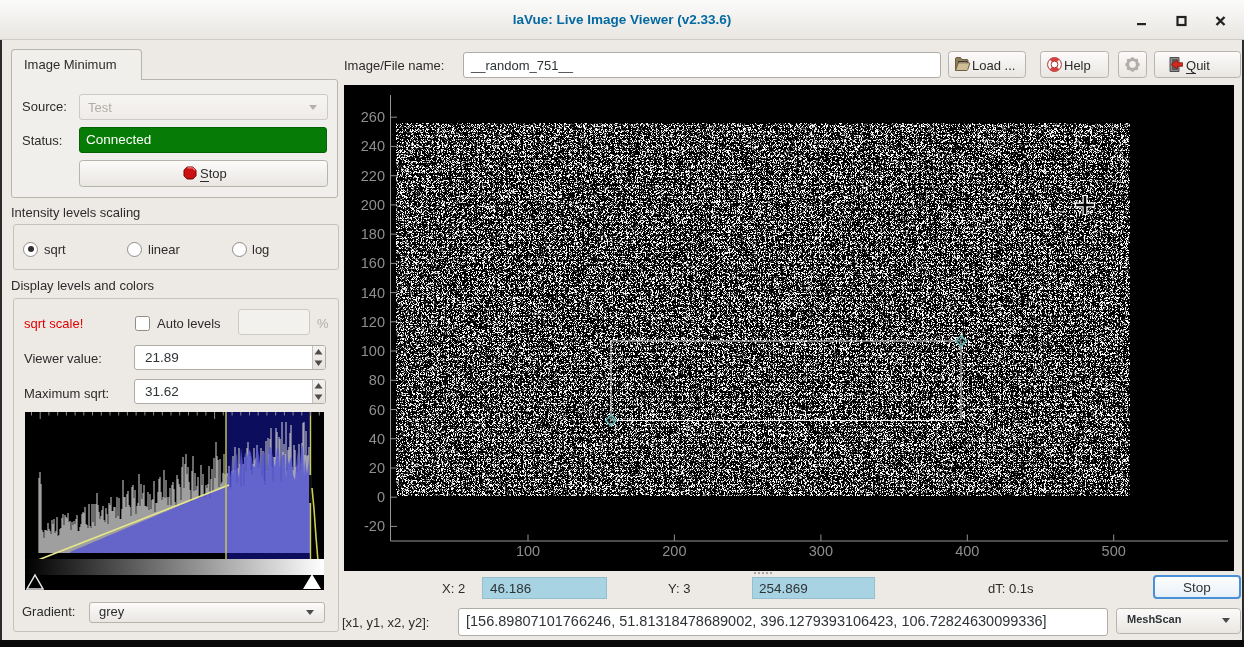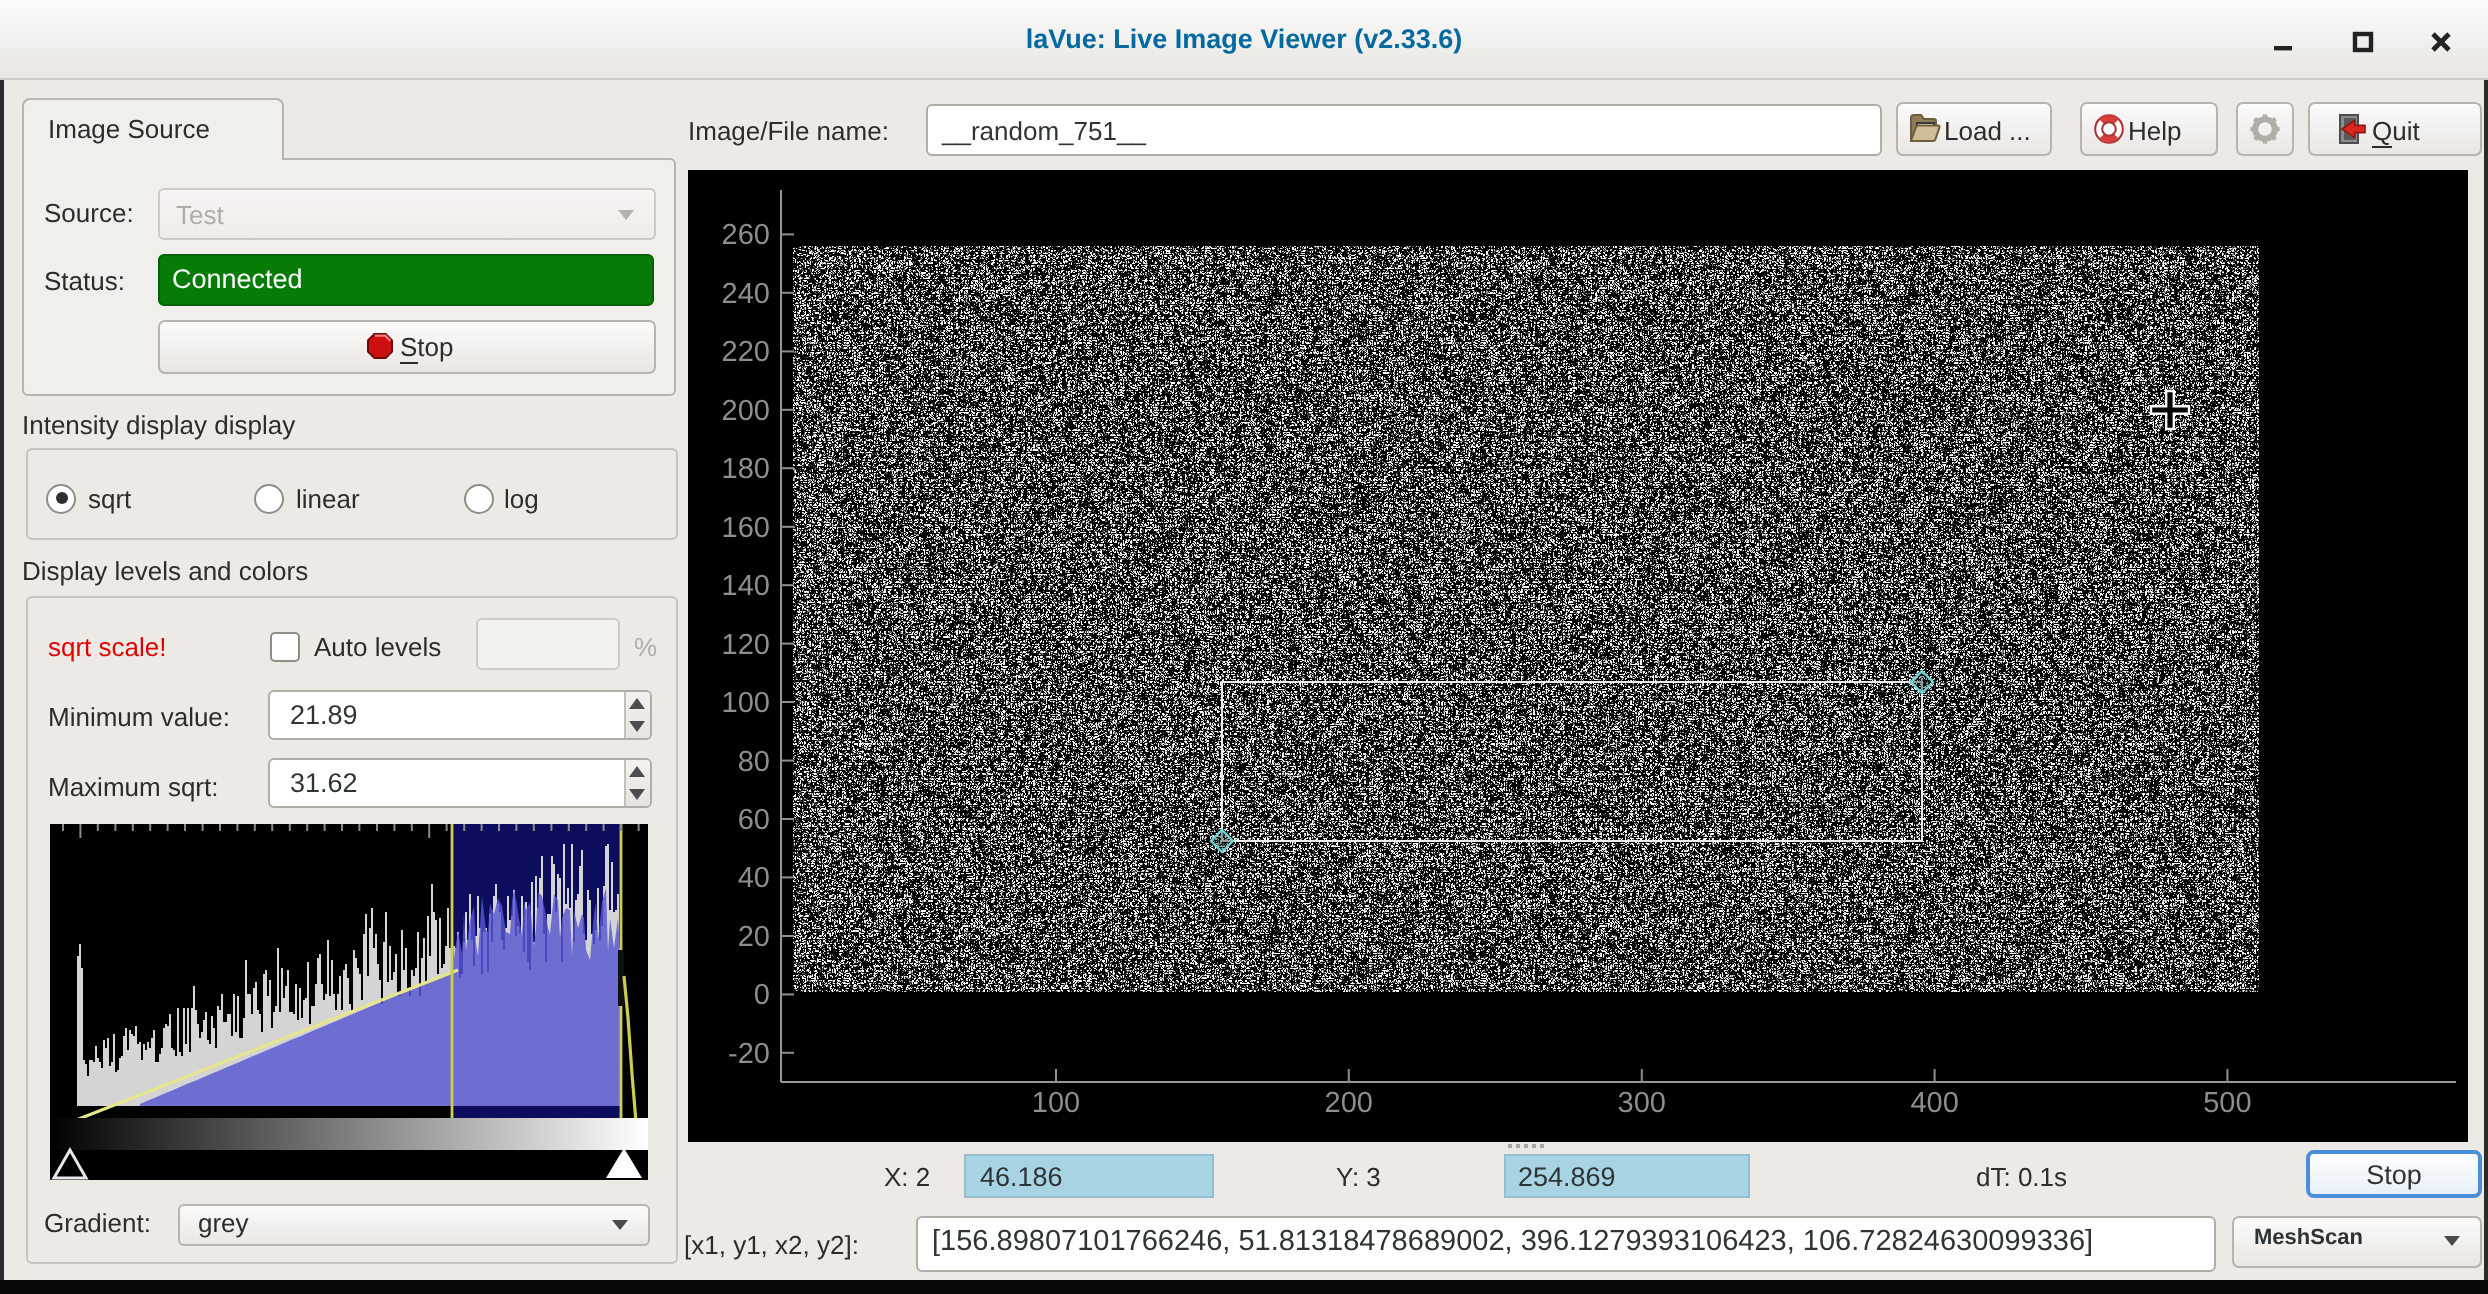--- a/index.html
+++ b/index.html
@@ -28,7 +28,7 @@
 </svg>
 
 <div class="abs" style="left:11px;top:49px;width:131px;height:31px;background:#f1efec;border:1px solid #b8b4ae;border-bottom:none;border-radius:4px 4px 0 0"></div>
-<div class="abs lbl" style="left:24px;top:57px">Image Source</div>
+<div class="abs lbl" style="left:24px;top:57px">Image Minimum</div>
 <div class="abs" style="left:11px;top:79px;width:327px;height:119px;background:#f1efec;border:1px solid #b8b4ae;border-radius:0 3px 3px 3px"></div>
 <div class="abs" style="left:12px;top:79px;width:129px;height:2px;background:#f1efec"></div>
 

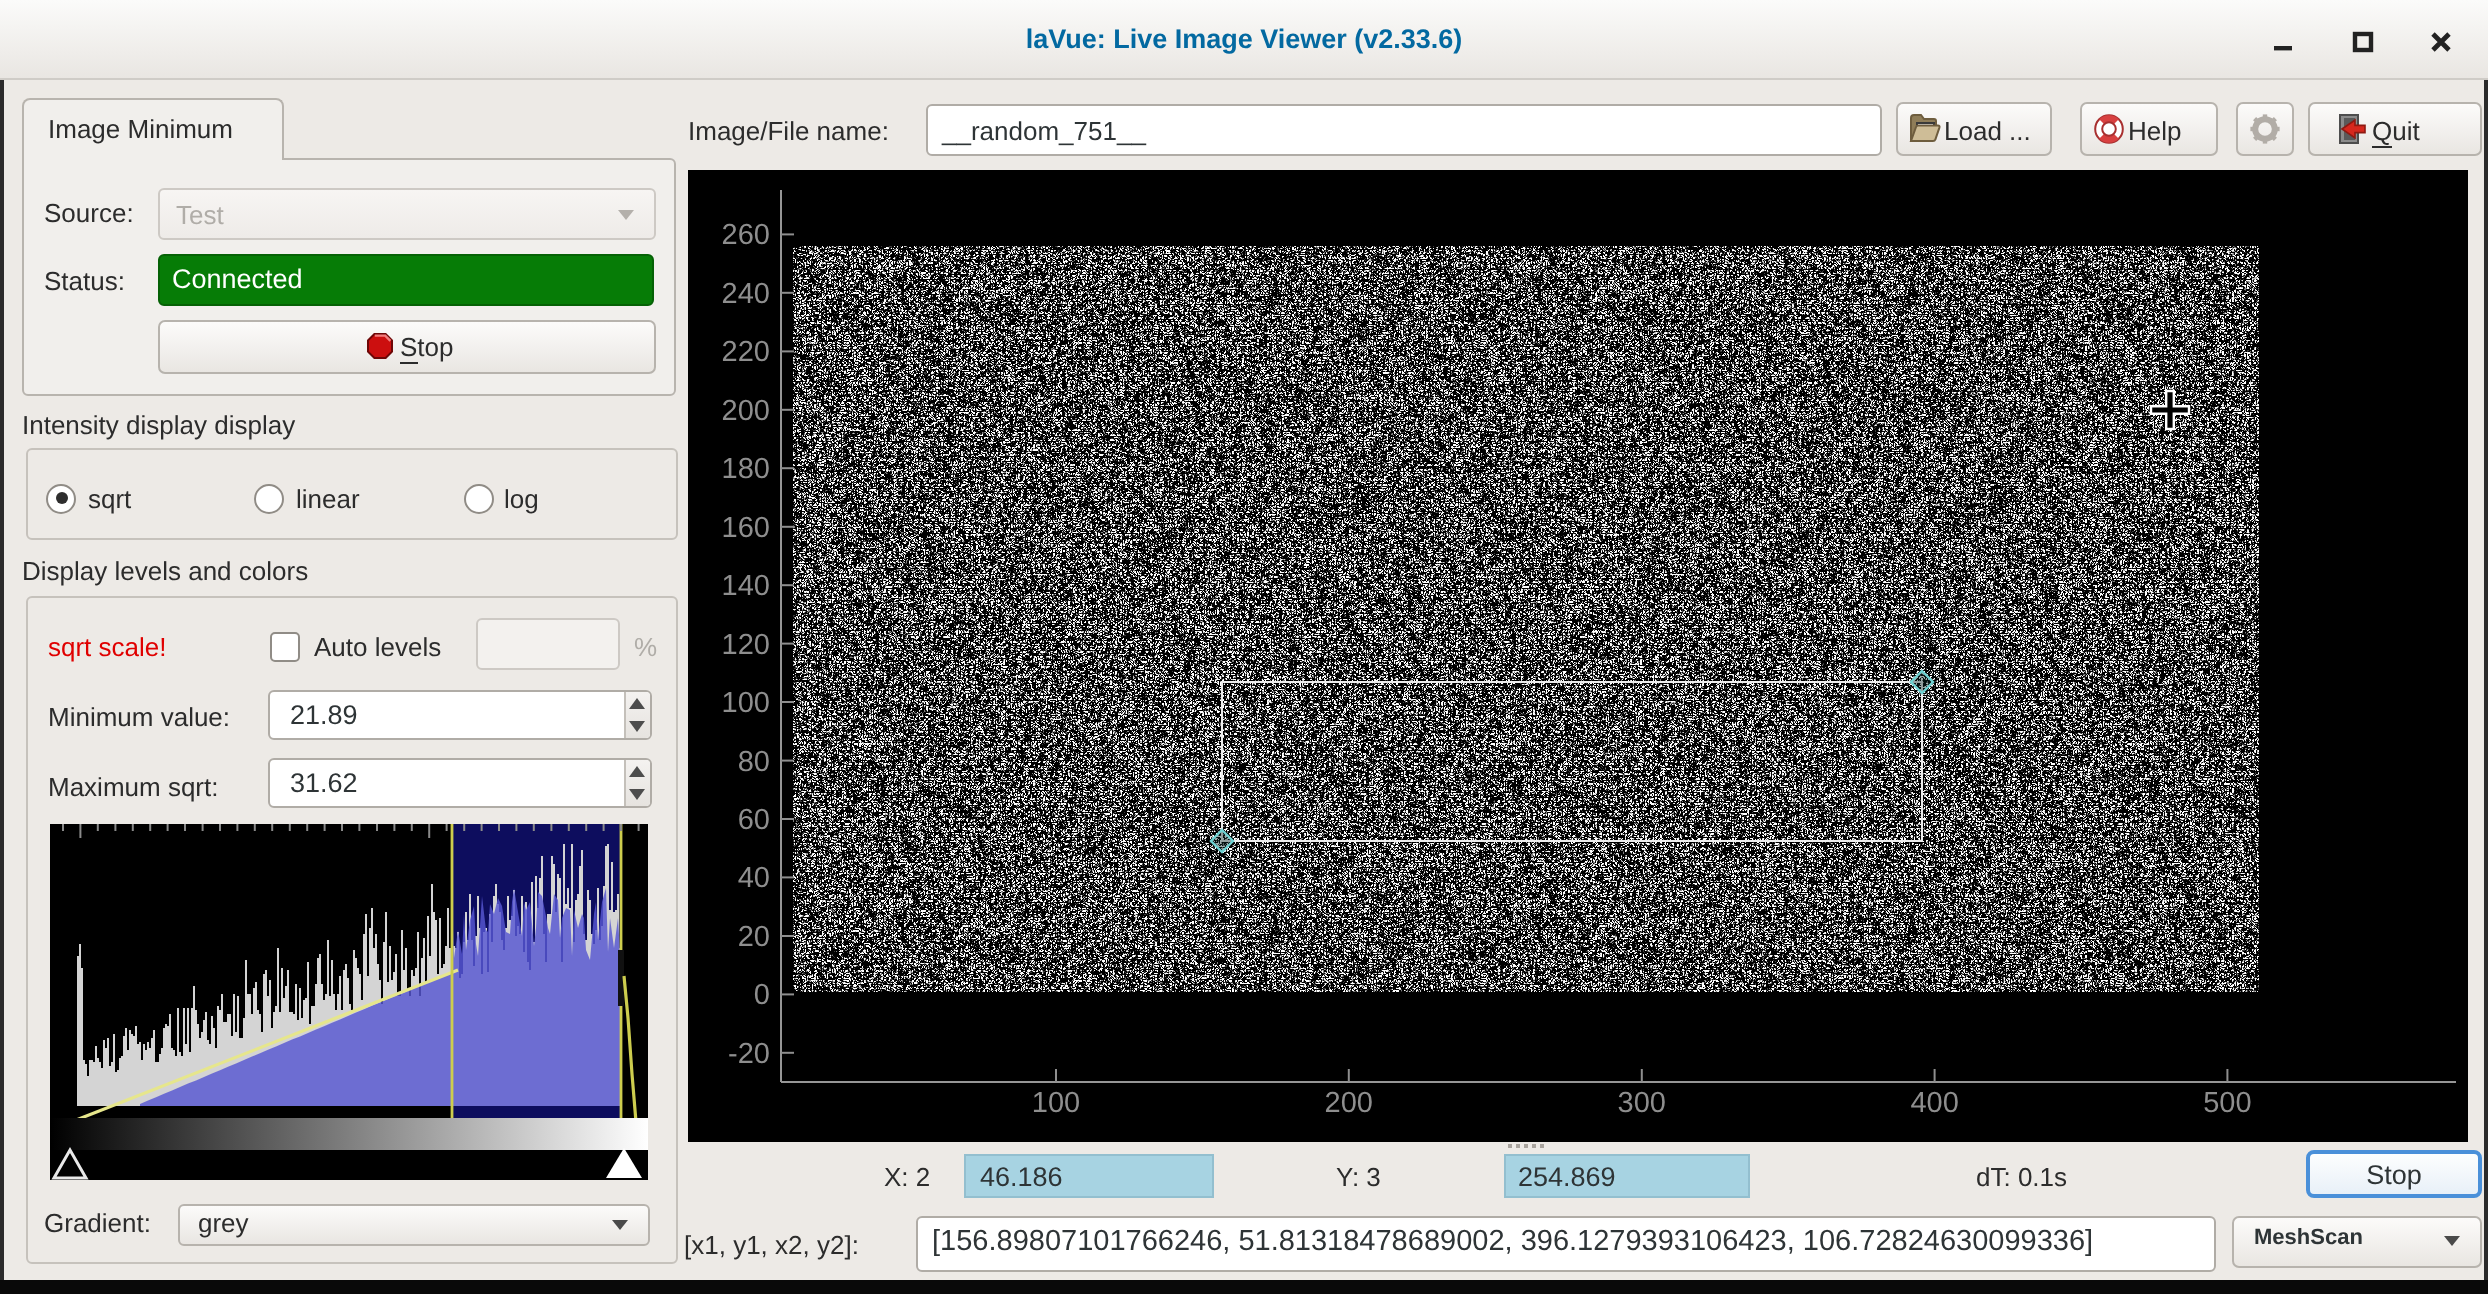--- a/index.html
+++ b/index.html
@@ -48,7 +48,7 @@
   </svg>
 <div class="abs lbl" style="left:200px;top:166px"><span style="border-bottom:1px solid #2c2c2c">S</span>top</div>
 
-<div class="abs lbl" style="left:11px;top:205px">Intensity display display</div>
+<div class="abs lbl" style="left:11px;top:205px">Intensity levels scaling</div>
 <div class="abs gbox" style="left:13px;top:224px;width:326px;height:46px"></div>
 <div class="abs radio" style="left:23px;top:241.5px"></div>
 <div class="abs" style="left:27.5px;top:246px;width:6px;height:6px;border-radius:50%;background:#2e2e2e"></div>

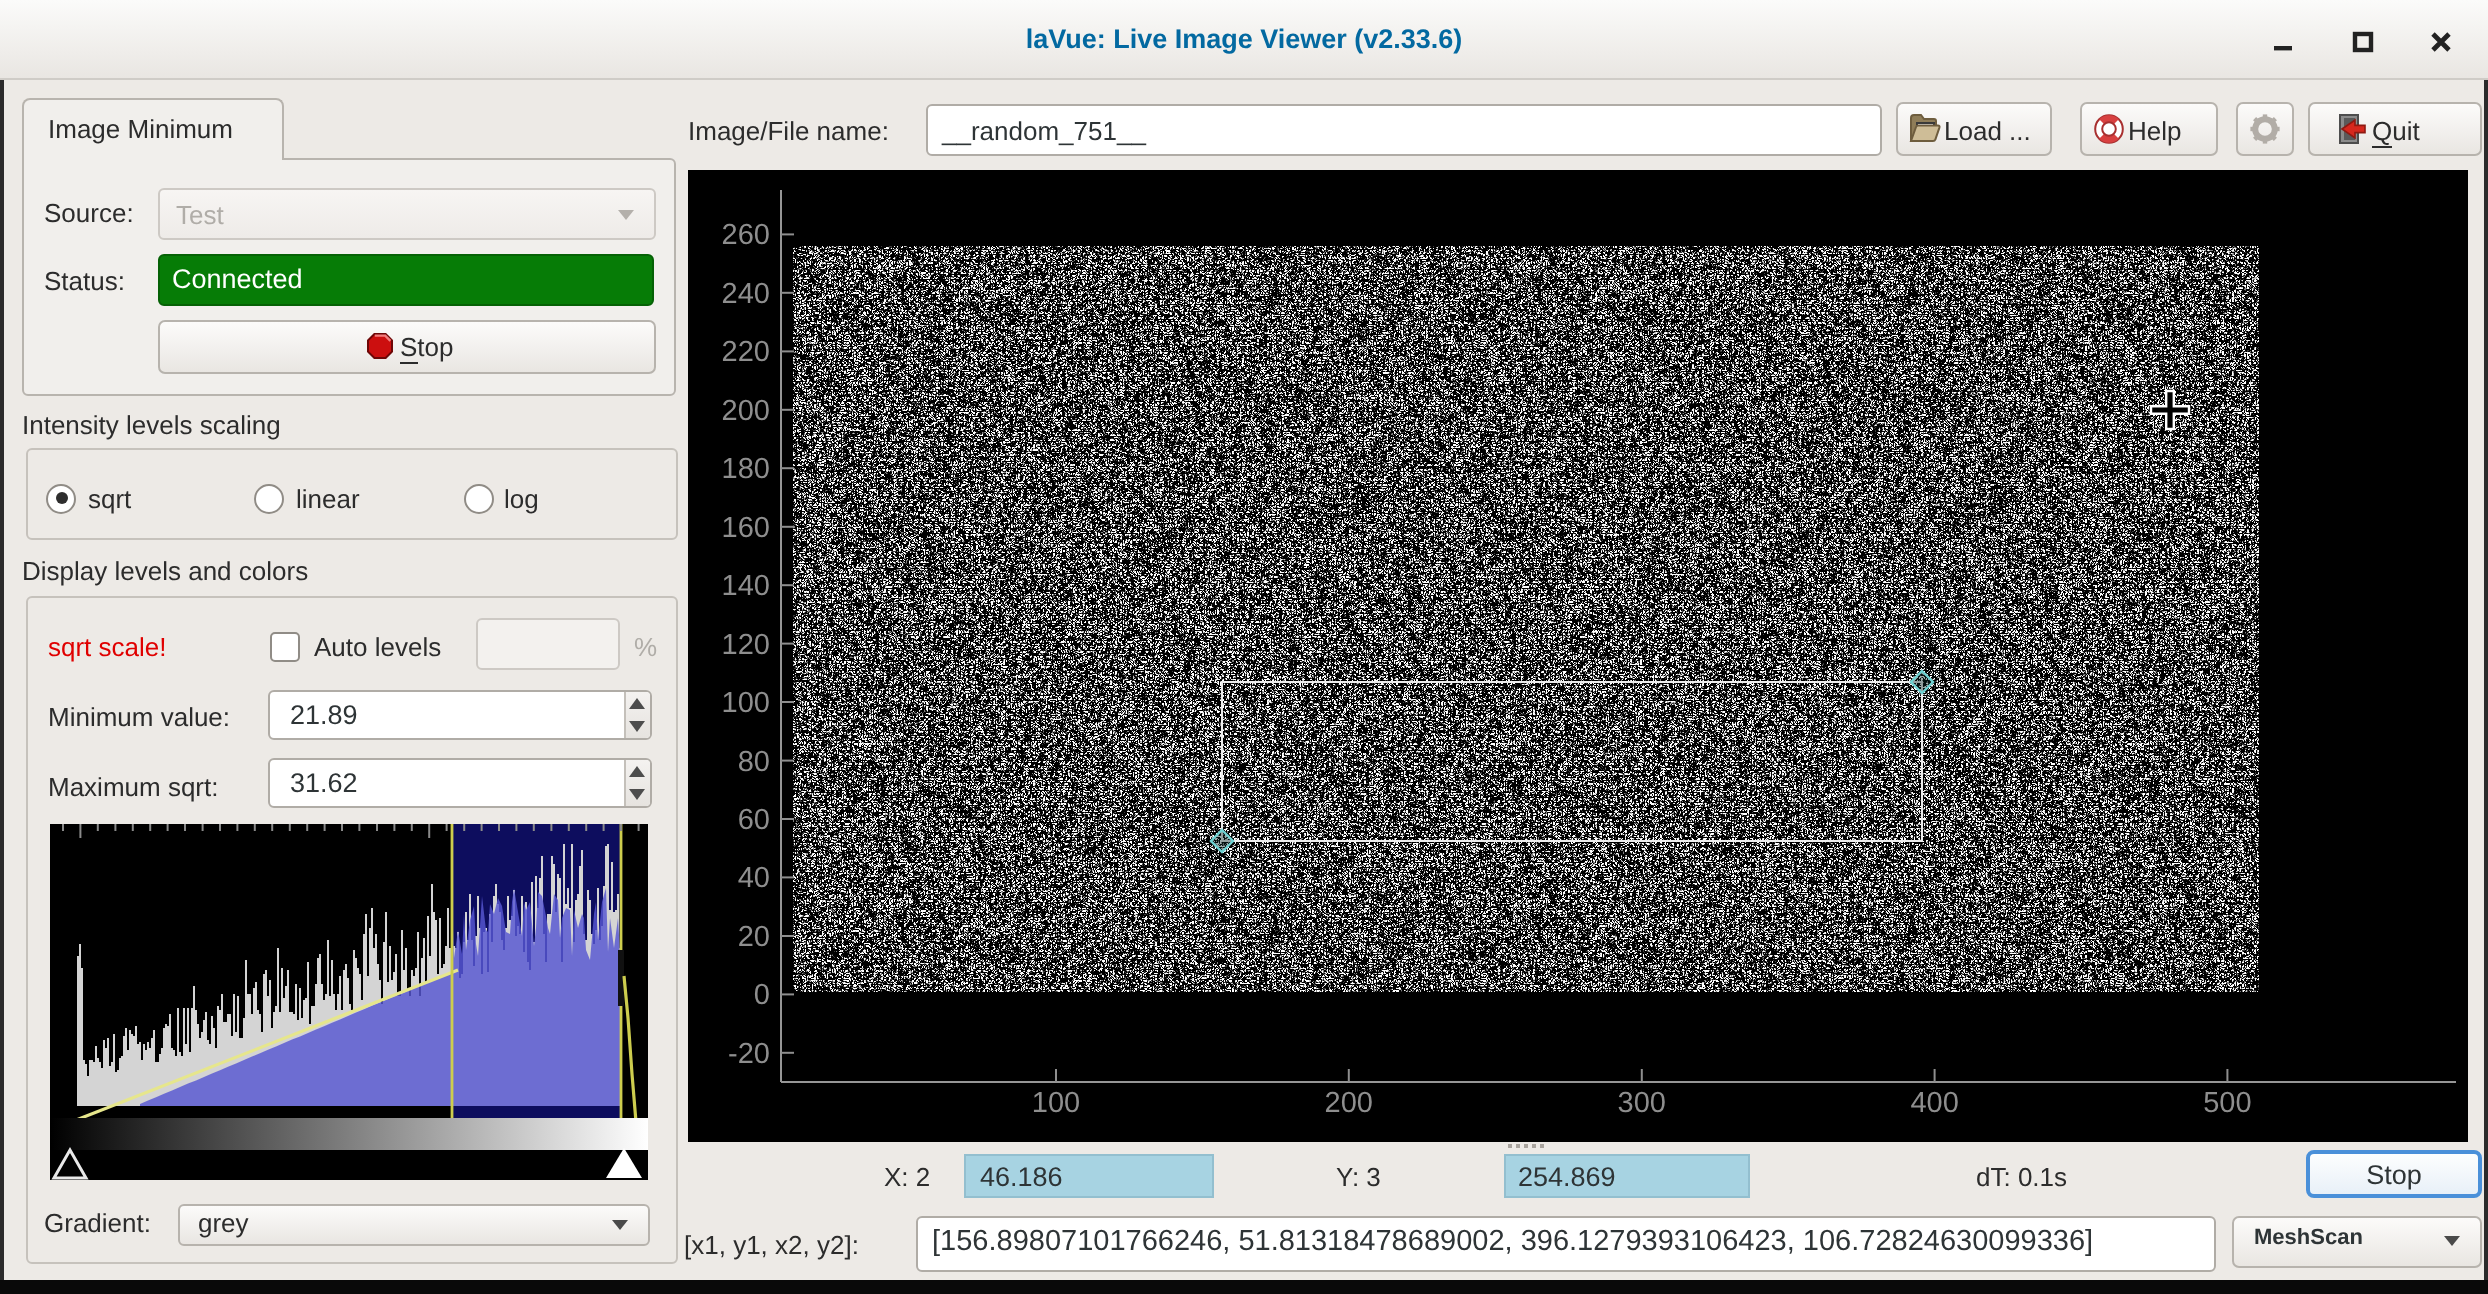--- a/index.html
+++ b/index.html
@@ -66,7 +66,7 @@
 <div class="abs" style="left:238px;top:309px;width:72px;height:26px;background:#f3f1ee;border:1px solid #cdc9c4;border-radius:3px"></div>
 <div class="abs" style="left:317px;top:316px;color:#b0ada8;font-size:13px">%</div>
 
-<div class="abs lbl" style="left:24px;top:351px">Minimum value:</div>
+<div class="abs lbl" style="left:24px;top:351px">Viewer value:</div>
 <div class="abs spinfield" style="left:134px;top:345px;width:192px;height:25px"></div>
 <div class="abs" style="left:312px;top:346px;width:13px;height:23px;background:linear-gradient(#f4f2f0,#e6e3df);border-left:1px solid #c4c0ba;border-radius:0 2px 2px 0"></div>
 <div class="abs" style="left:145px;top:350px;font-size:13.5px">21.89</div>

